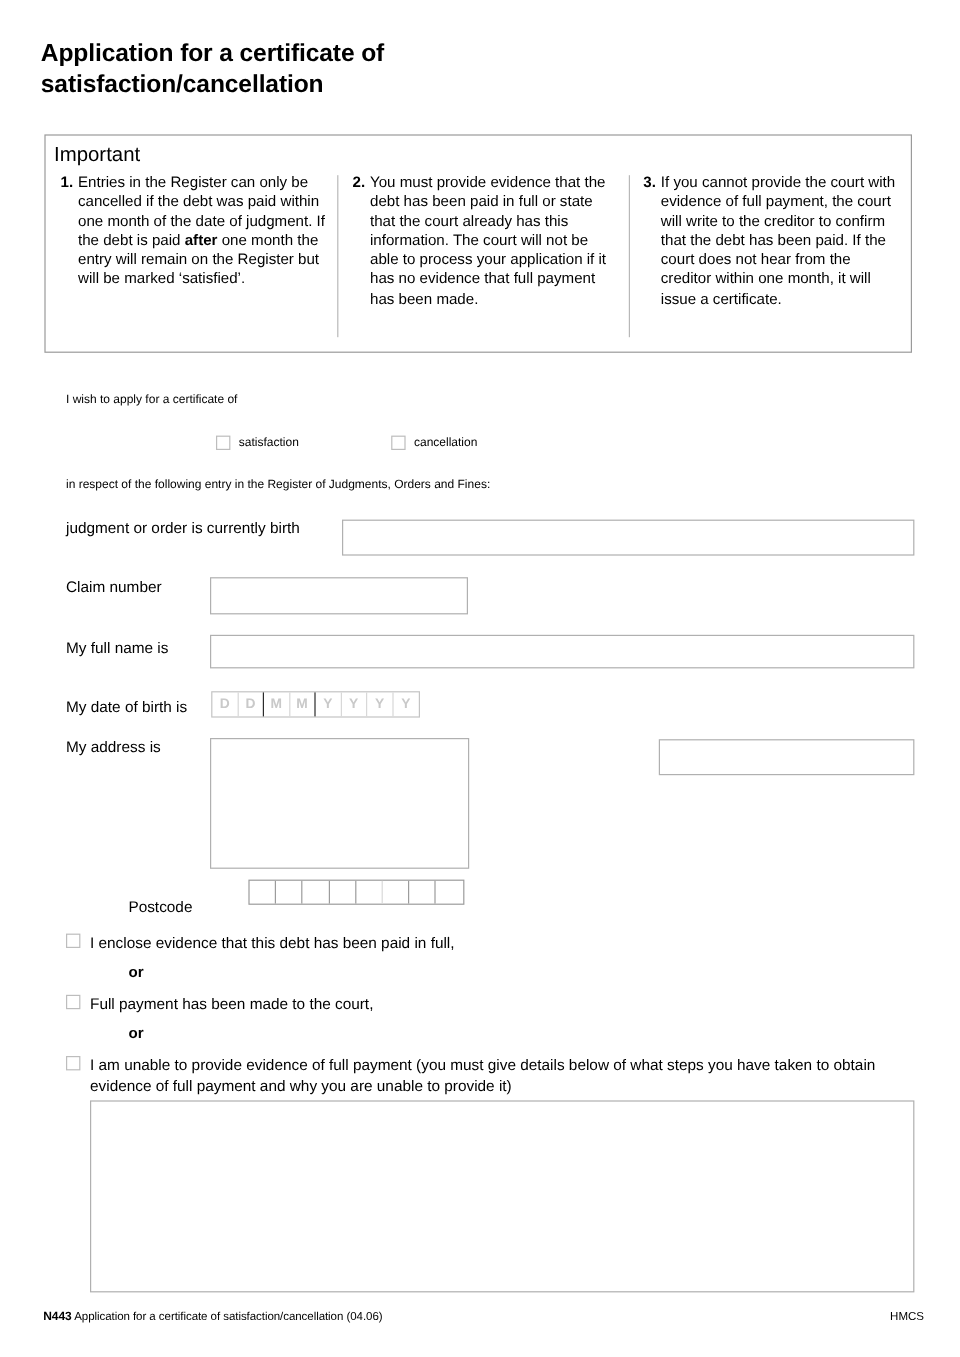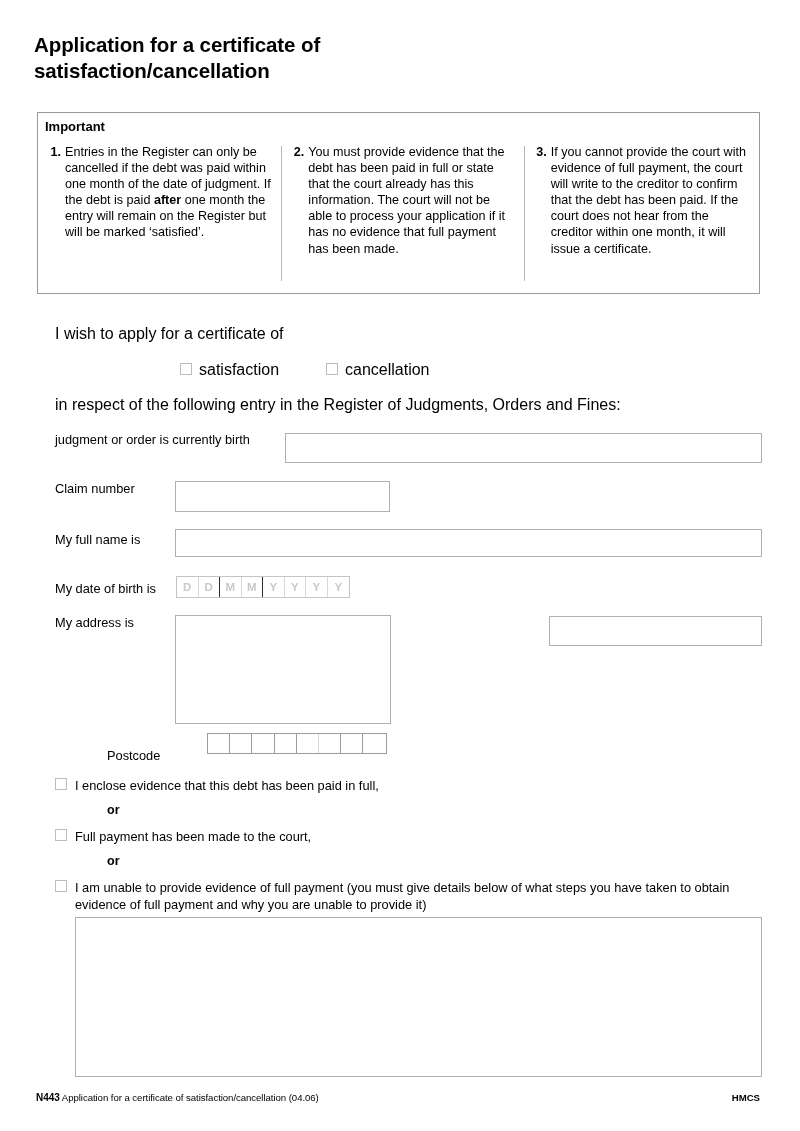--- a/index.html
+++ b/index.html
@@ -50,8 +50,8 @@
     position: absolute;
     left: 7px;
     top: 6px;
-    font-size: 13px;
-    font-weight: bold;
+    font-size: 17px;
+    font-weight: normal;
   }
   .imp-cols {
     position: absolute;

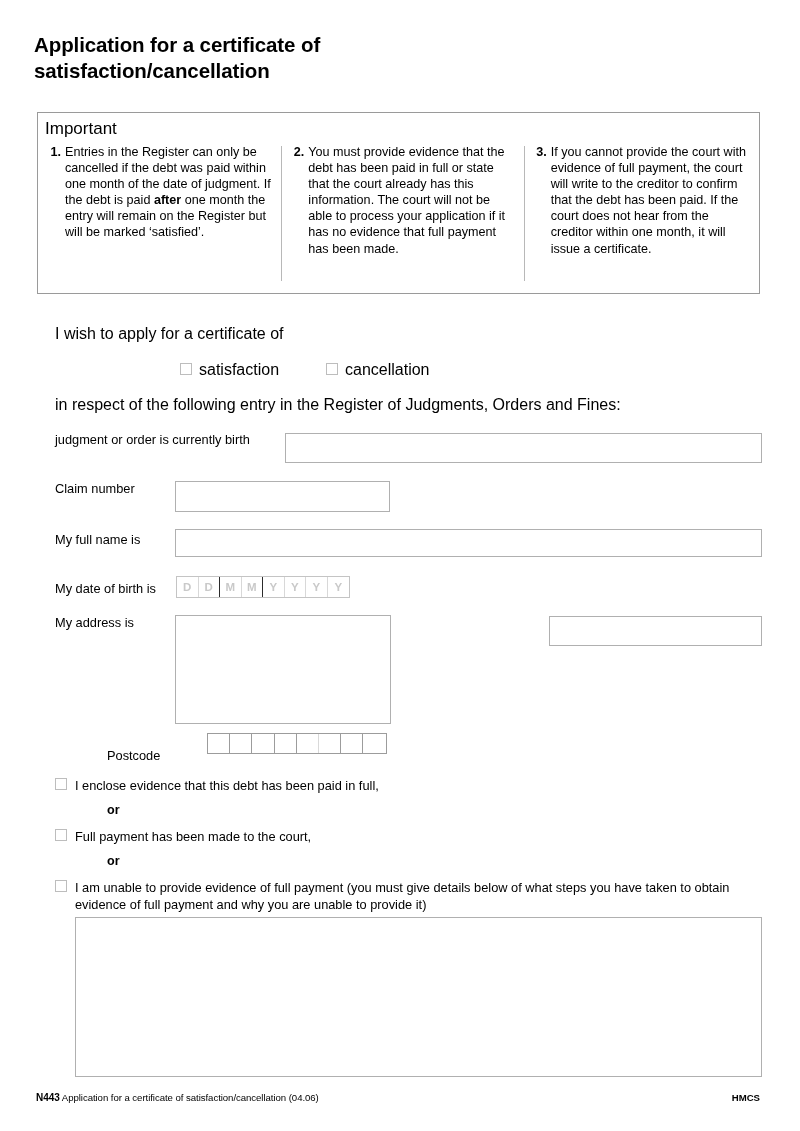--- a/index.html
+++ b/index.html
@@ -94,7 +94,7 @@
   
   .body-text {
     position: absolute;
-    font-size: 16px;
+    font-size: 10px;
     line-height: 16px;
   }
 

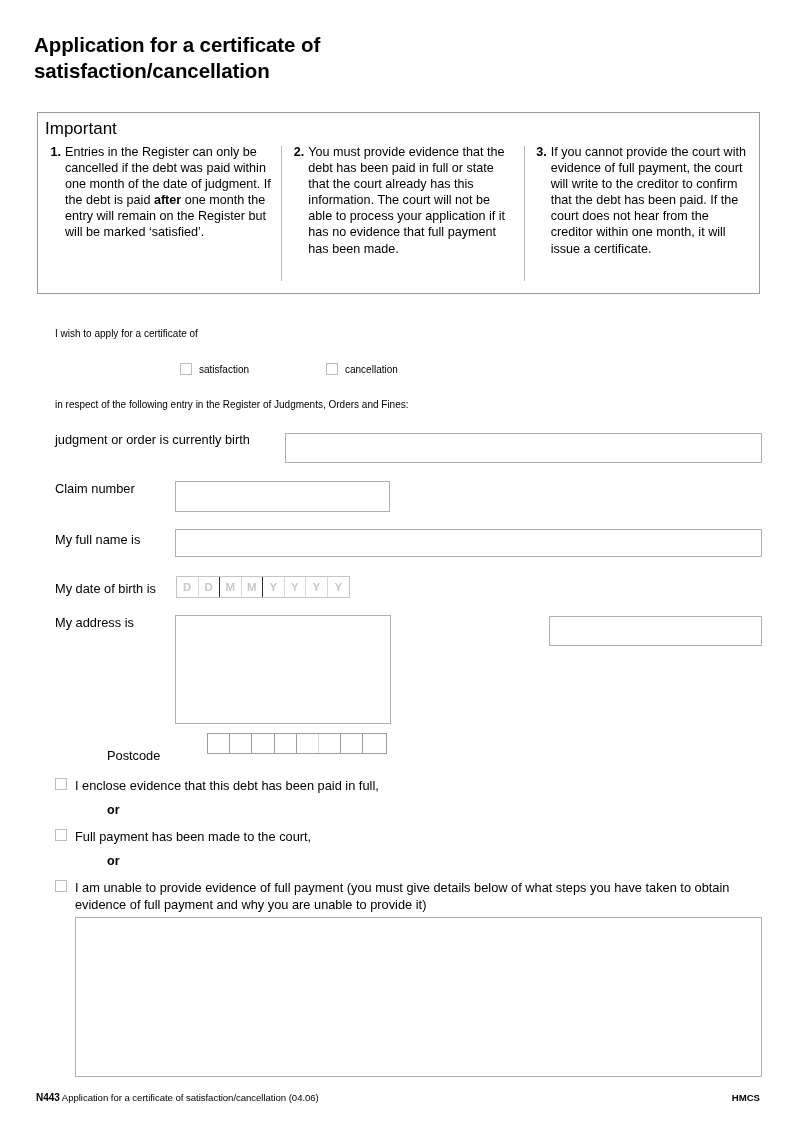--- a/index.html
+++ b/index.html
@@ -188,10 +188,10 @@
   .footer-left b { font-weight: bold; font-size: 10px; }
   .footer-right {
     position: absolute;
-    right: 40px;
+    right: 30px;
     top: 1092px;
     font-size: 9.6px;
-    font-weight: bold;
+    font-weight: normal;
   }
 </style>
 </head>

